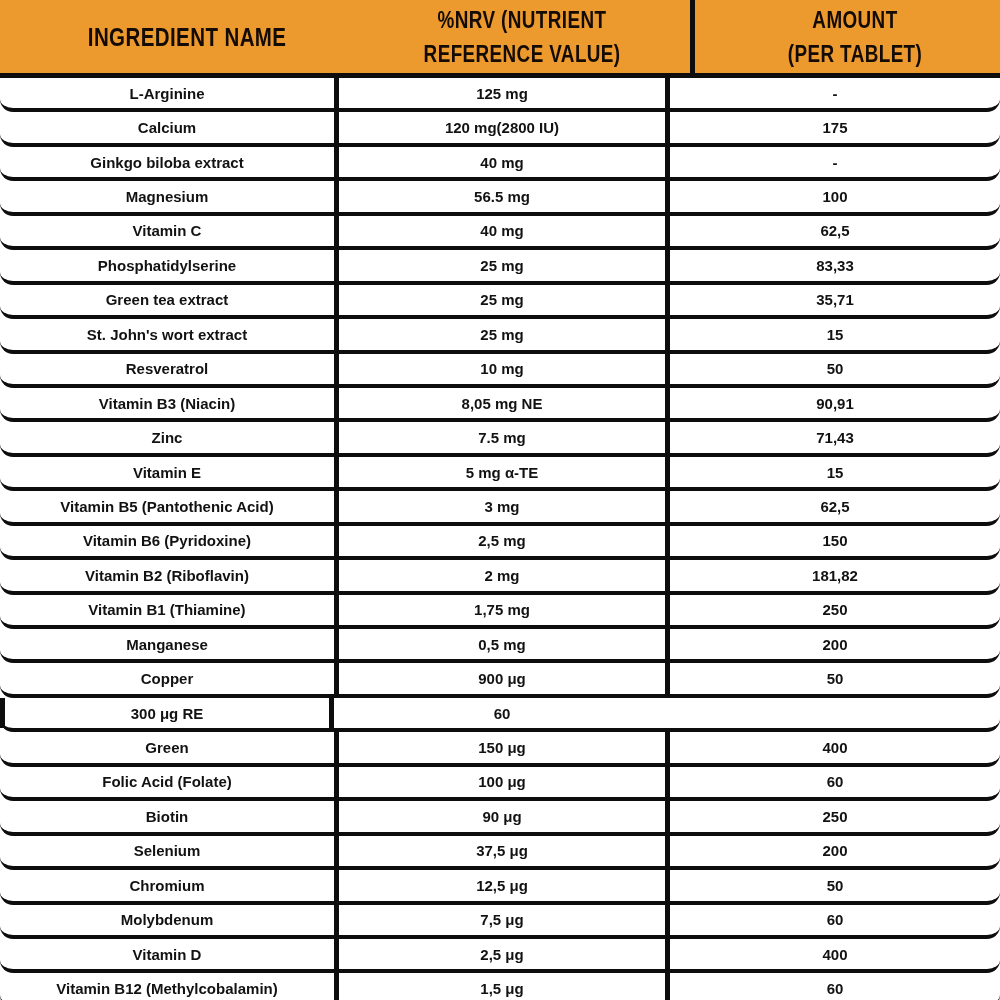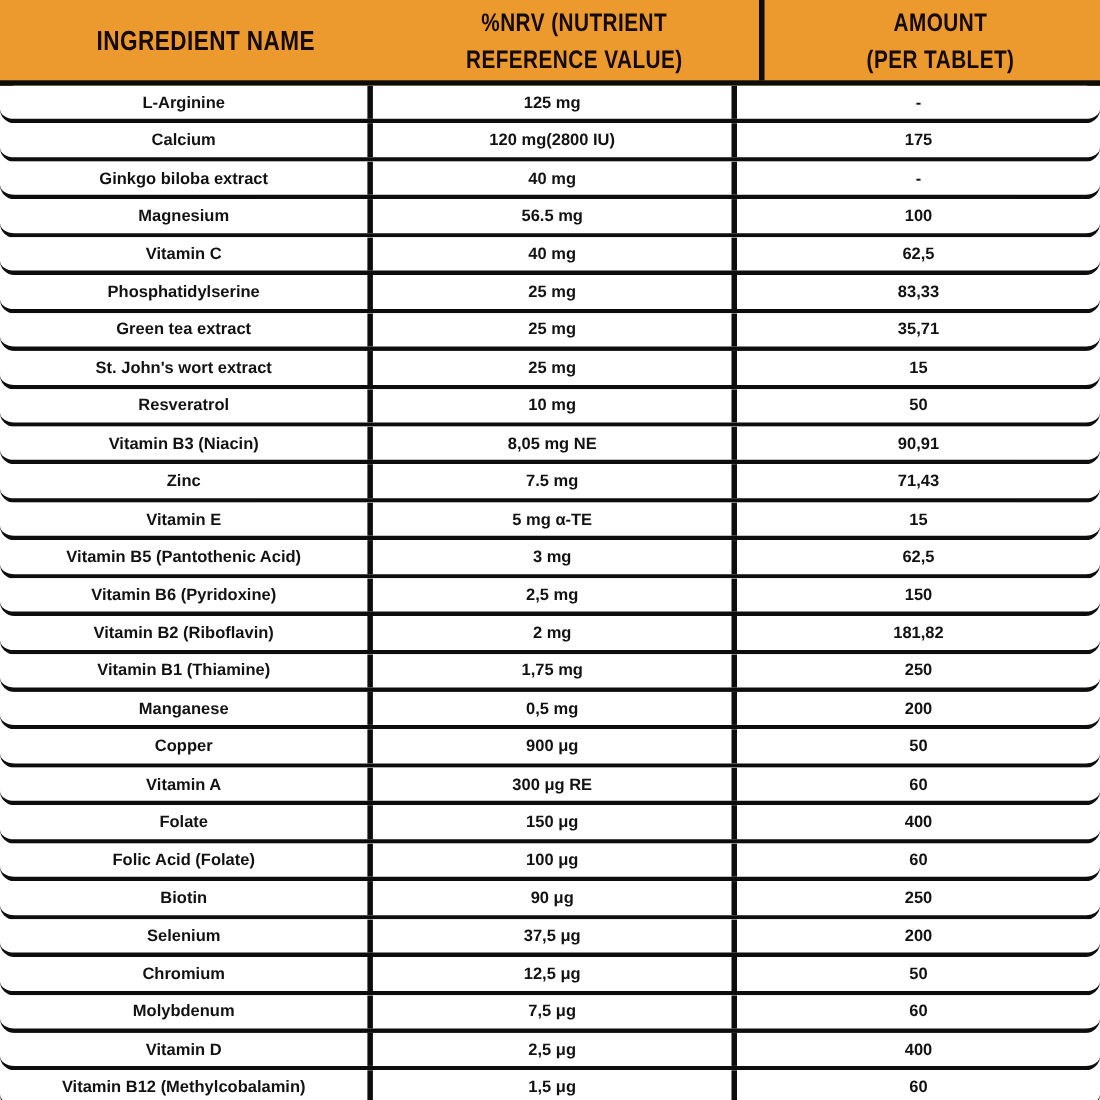--- a/index.html
+++ b/index.html
@@ -156,7 +156,6 @@
     </div>
 
     <div class="trow grid3">
-      <div class="td">Vitamin A</div>
       <div class="td td-mid">300 μg RE</div>
       <div class="td">60</div>
     </div>

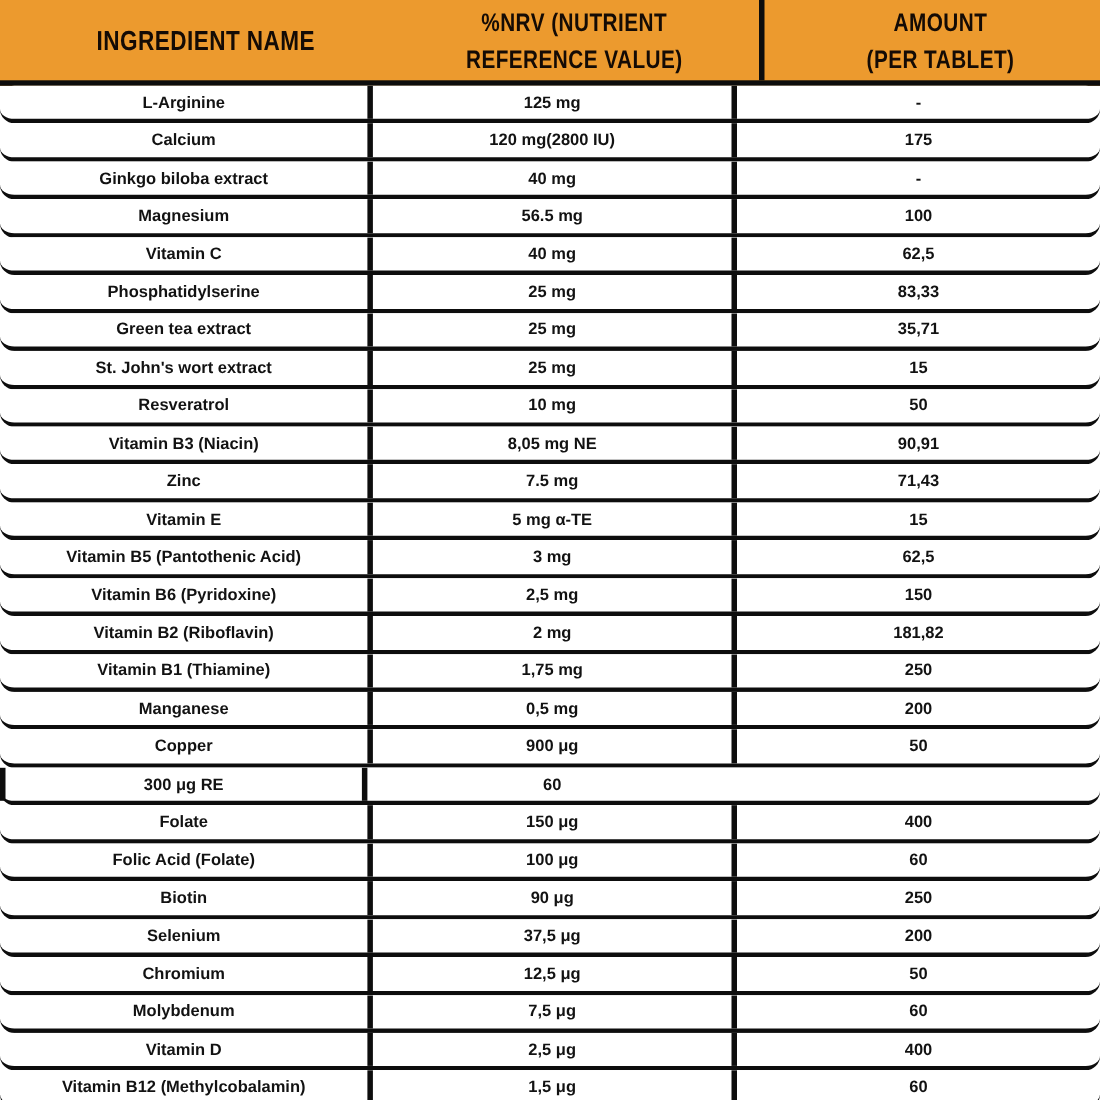--- a/index.html
+++ b/index.html
@@ -161,7 +161,7 @@
     </div>
 
     <div class="trow grid3">
-      <div class="td">Folate</div>
+      <div class="td">Green</div>
       <div class="td td-mid">150 μg</div>
       <div class="td">400</div>
     </div>

